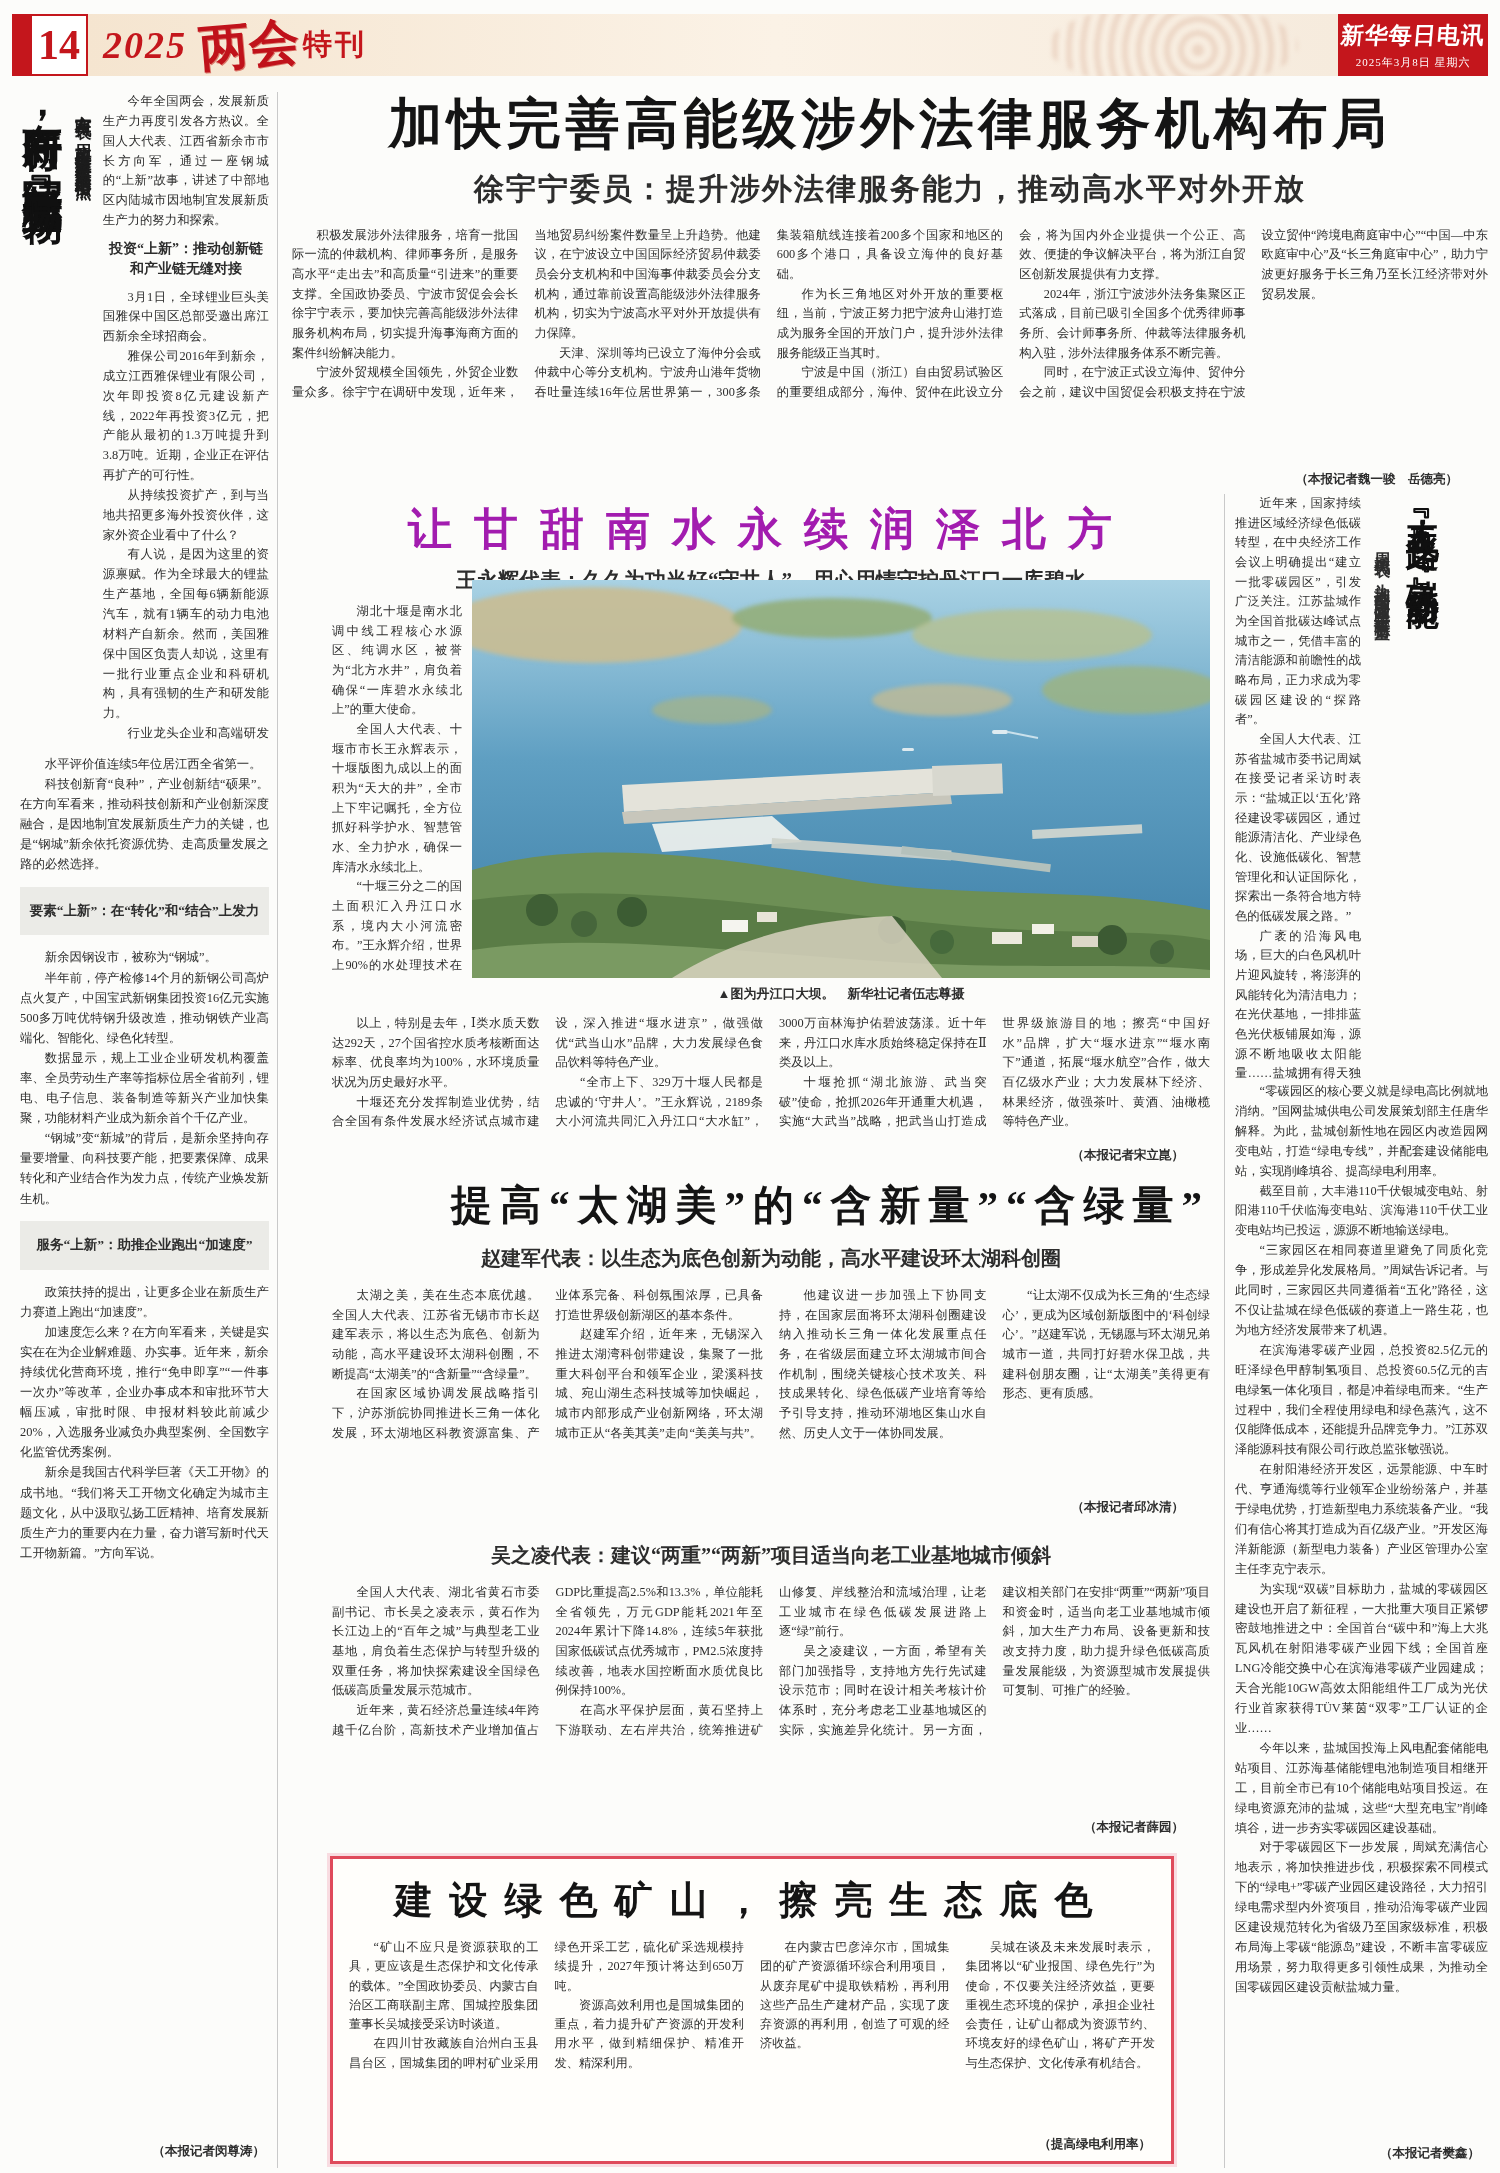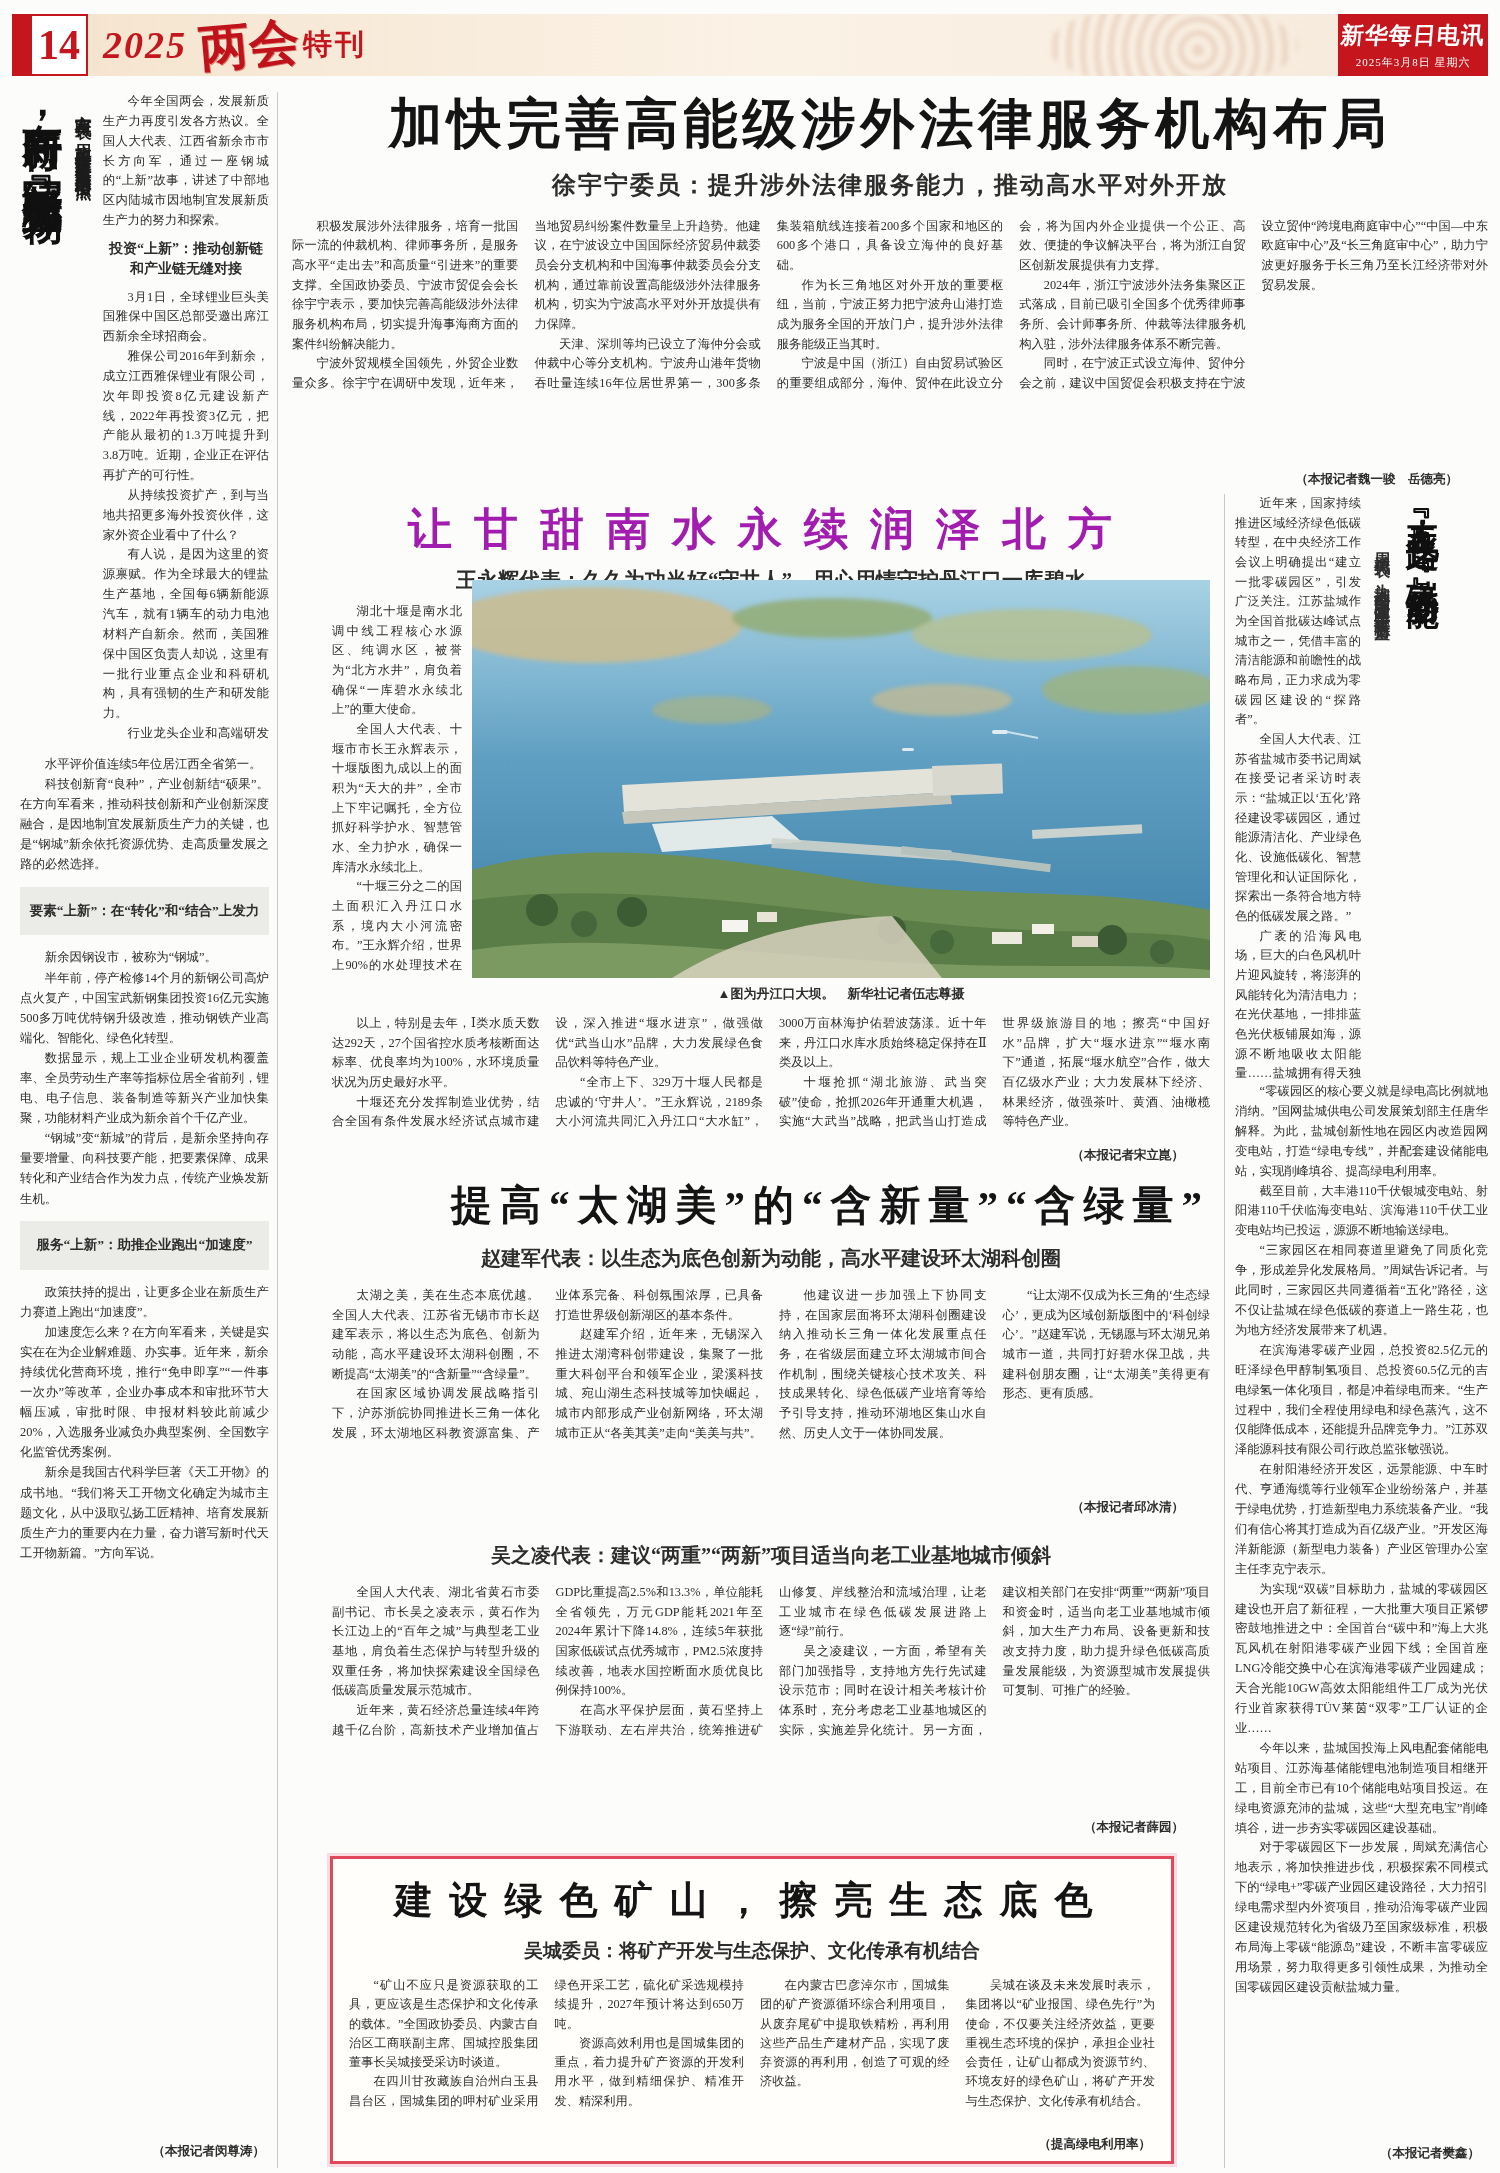--- a/index.html
+++ b/index.html
@@ -44,7 +44,7 @@
   .art-legal{position:absolute;left:292px;top:96px;width:1196px;height:392px;}
   .legal-title{font-size:54px;font-weight:900;text-align:center;letter-spacing:5px;
                color:#141414;margin:0;line-height:1.05;}
-  .legal-sub{font-size:24px;font-weight:bold;text-align:center;margin-top:16px;letter-spacing:2px;}
+  .legal-sub{font-size:30px;font-weight:bold;text-align:center;margin-top:16px;letter-spacing:2px;}
   .legal-body{margin-top:16px;height:238px;column-count:5;column-gap:16px;
               font-size:12.3px;line-height:1.6;overflow:hidden;}
   

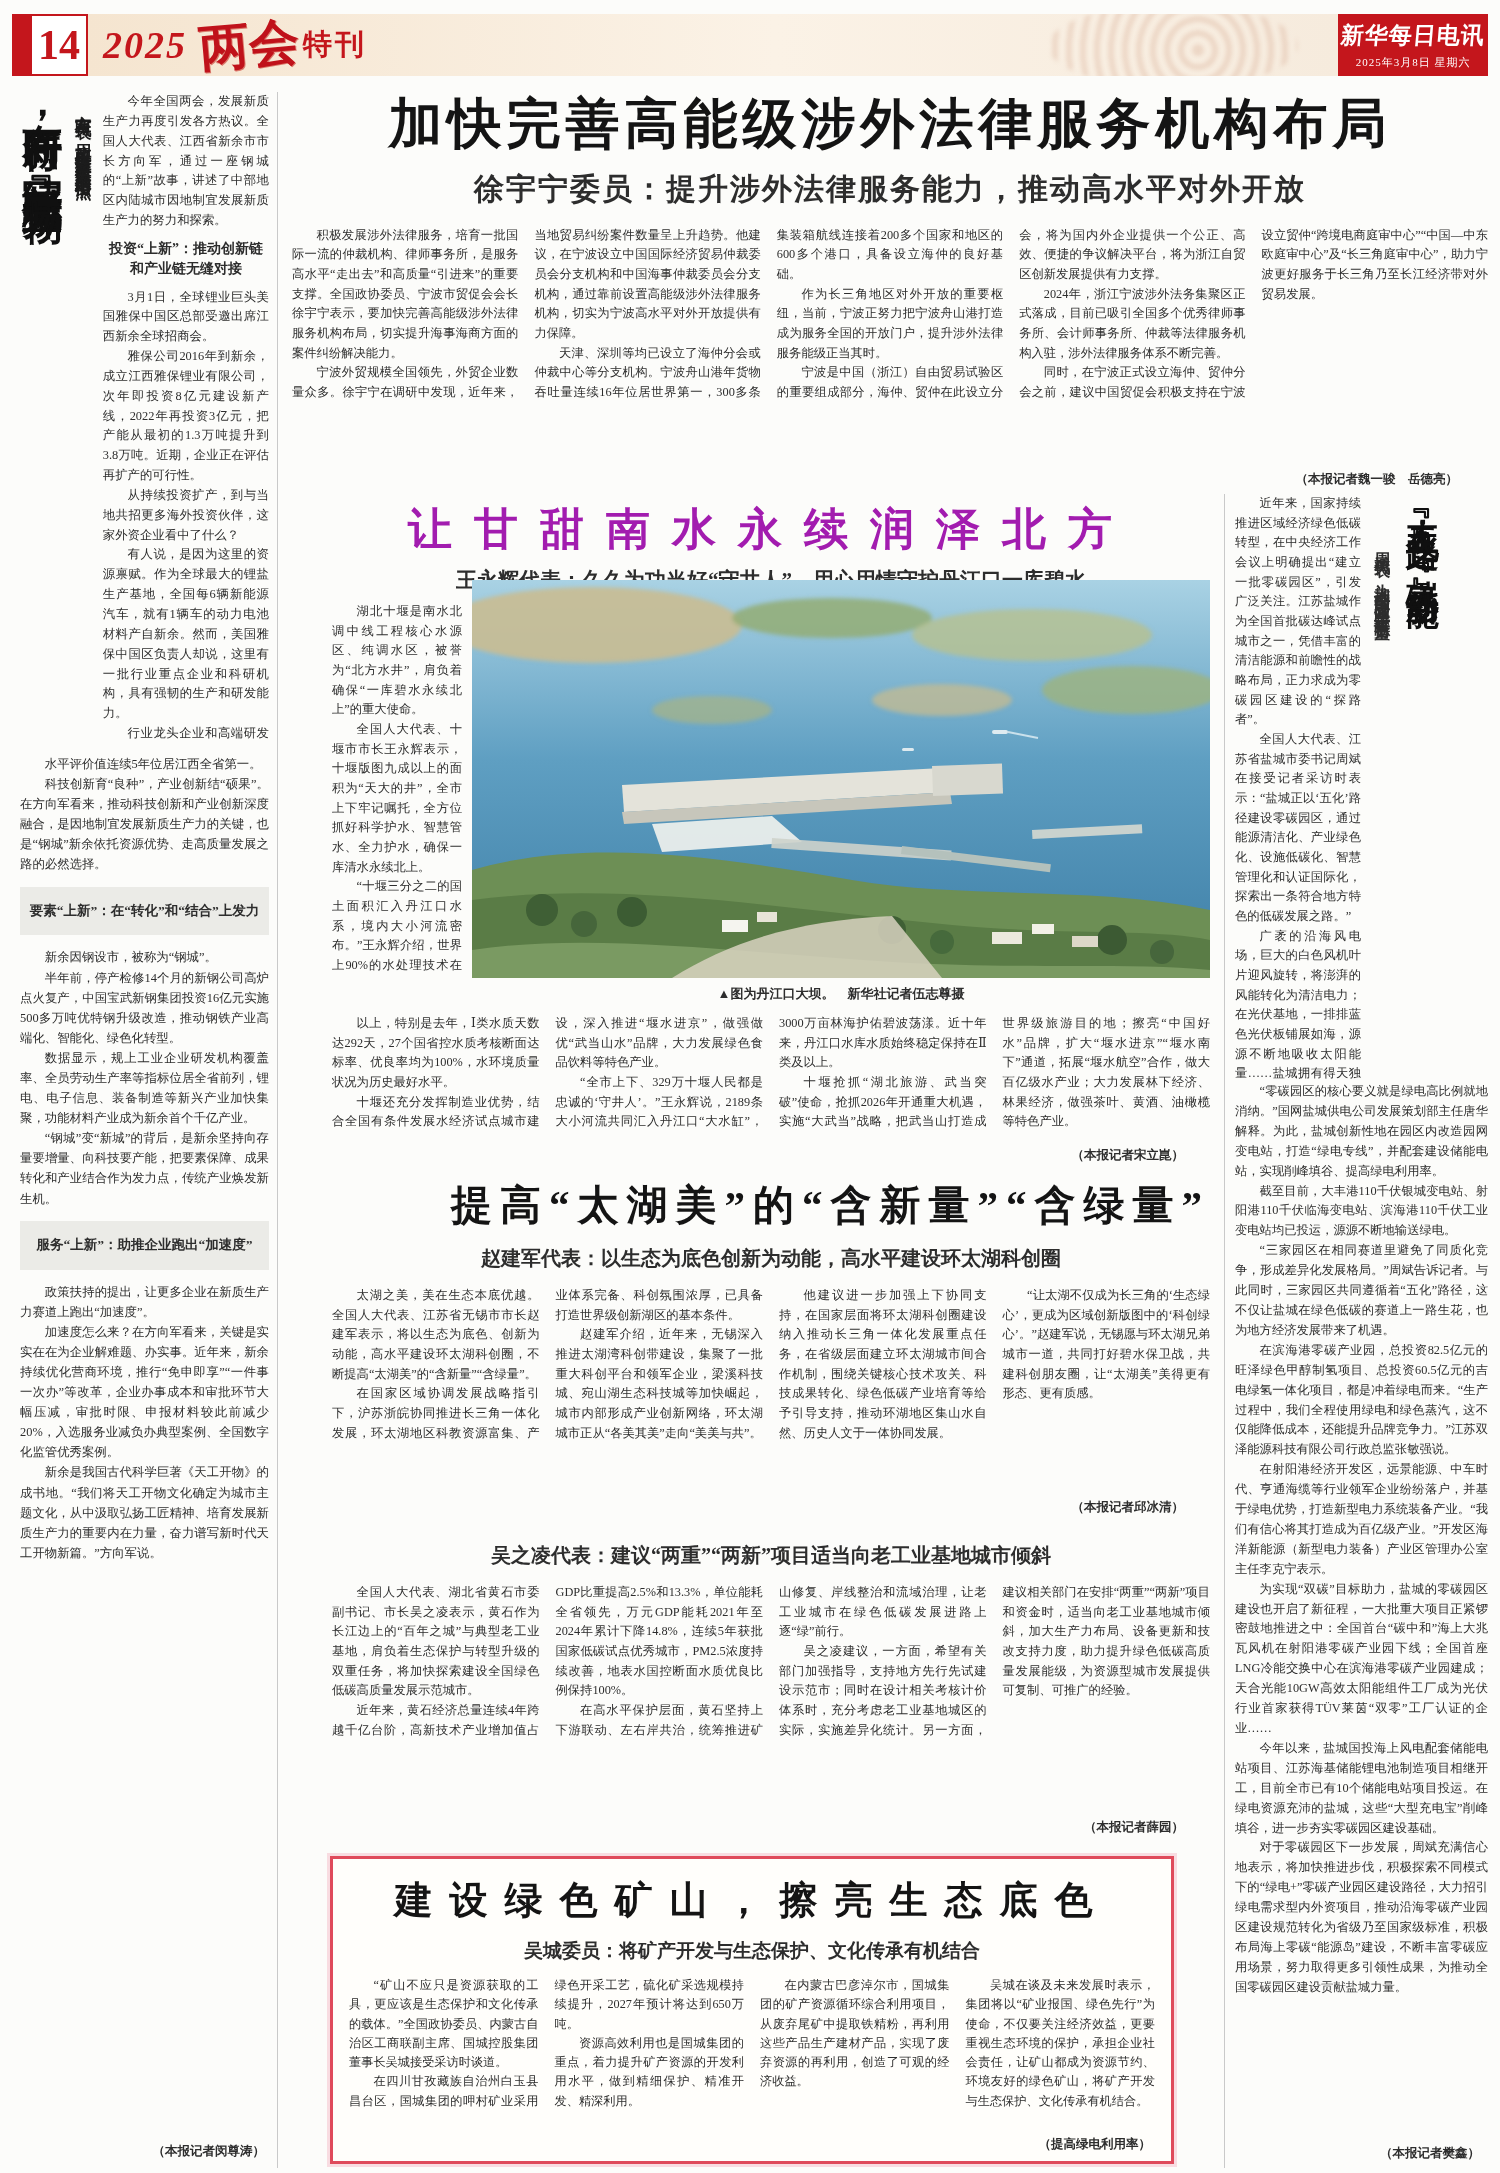--- a/index.html
+++ b/index.html
@@ -272,7 +272,6 @@
 
   <div class="art-mine">
     <h1 class="mine-title">建设绿色矿山，擦亮生态底色</h1>
-    <div class="mine-sub">吴城委员：将矿产开发与生态保护、文化传承有机结合</div>
     <div class="mine-body">
         <p class="para">“矿山不应只是资源获取的工具，更应该是生态保护和文化传承的载体。”全国政协委员、内蒙古自治区工商联副主席、国城控股集团董事长吴城接受采访时谈道。</p>
         <p class="para">在四川甘孜藏族自治州白玉县昌台区，国城集团的呷村矿业采用绿色开采工艺，硫化矿采选规模持续提升，2027年预计将达到650万吨。</p>

